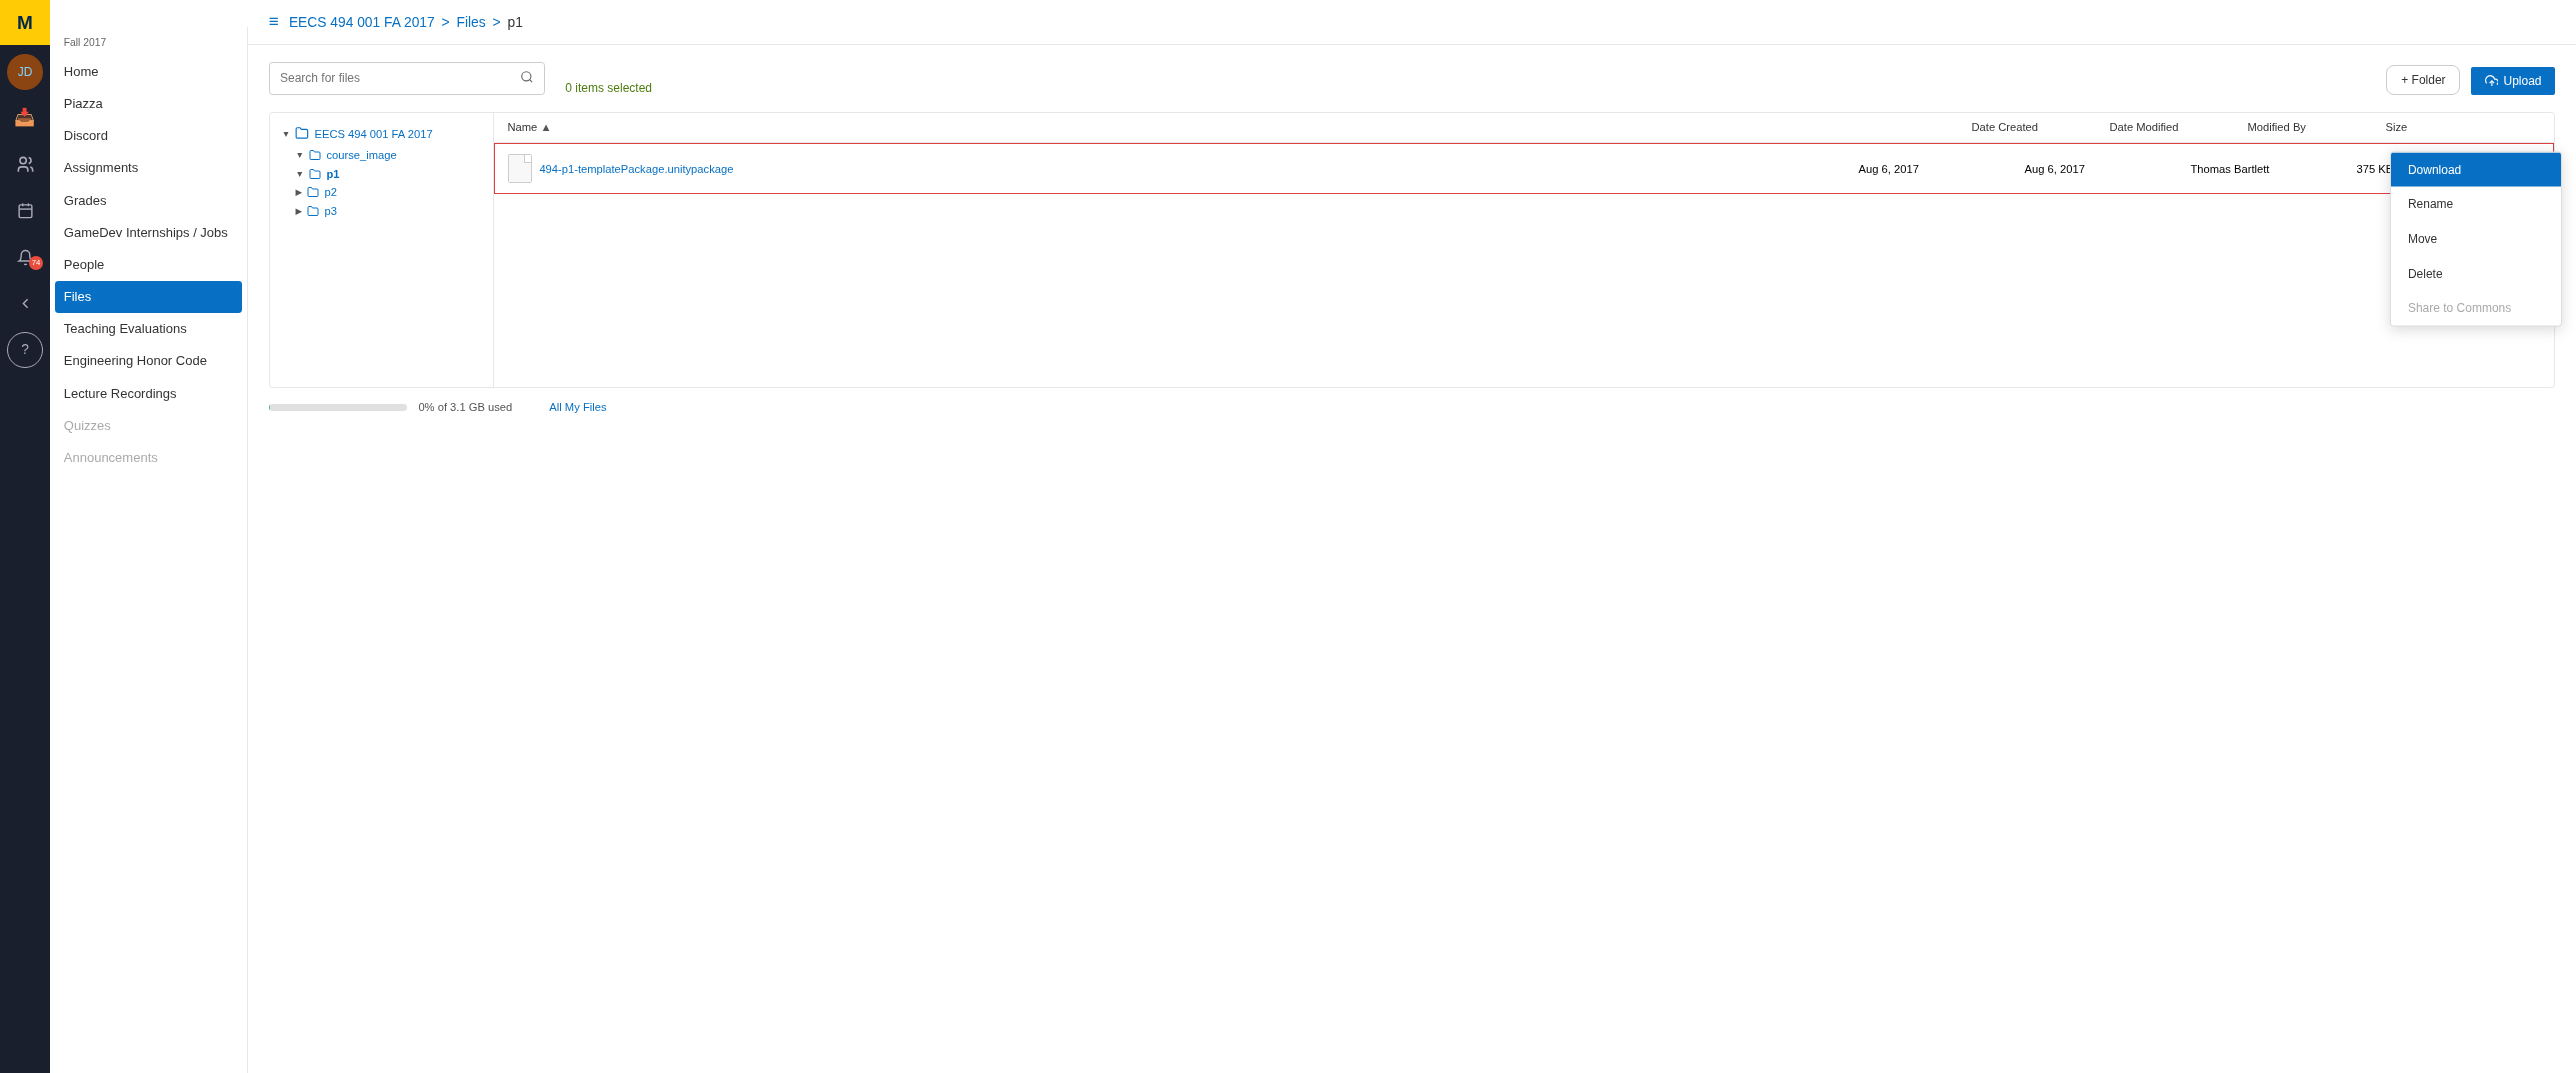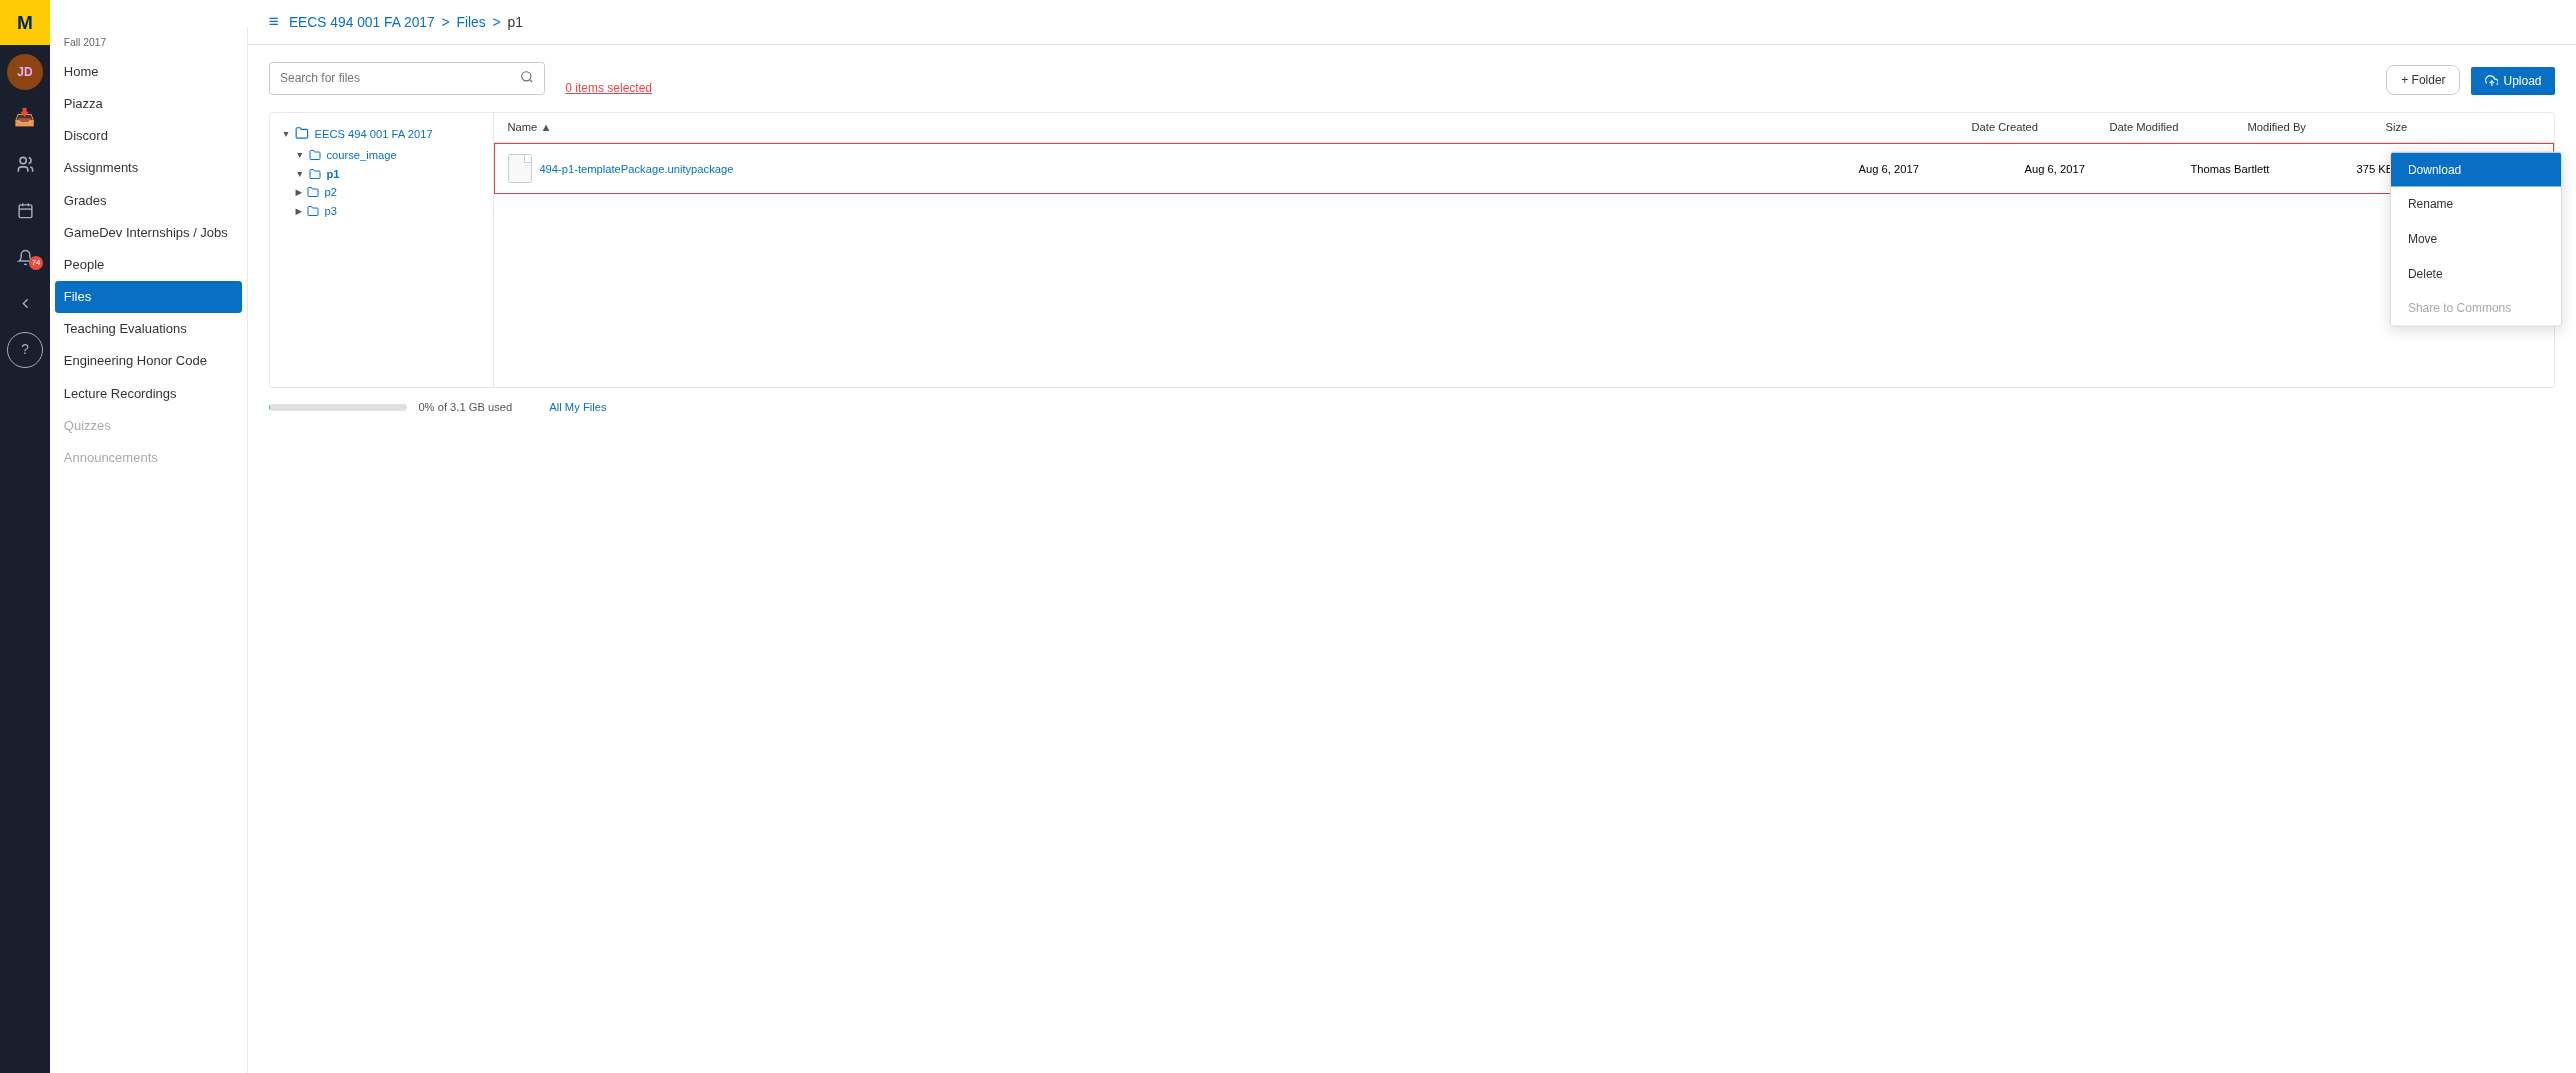--- a/index.html
+++ b/index.html
@@ -34,9 +34,8 @@
     }
     .icon-rail .rail-icon.avatar {
       background: #8b4513;
-      color: #f0abfc;
+      color: #7dd3fc;
       font-size: 12px;
-      font-weight: bold;
     }
     .icon-rail .badge {
       position: absolute;

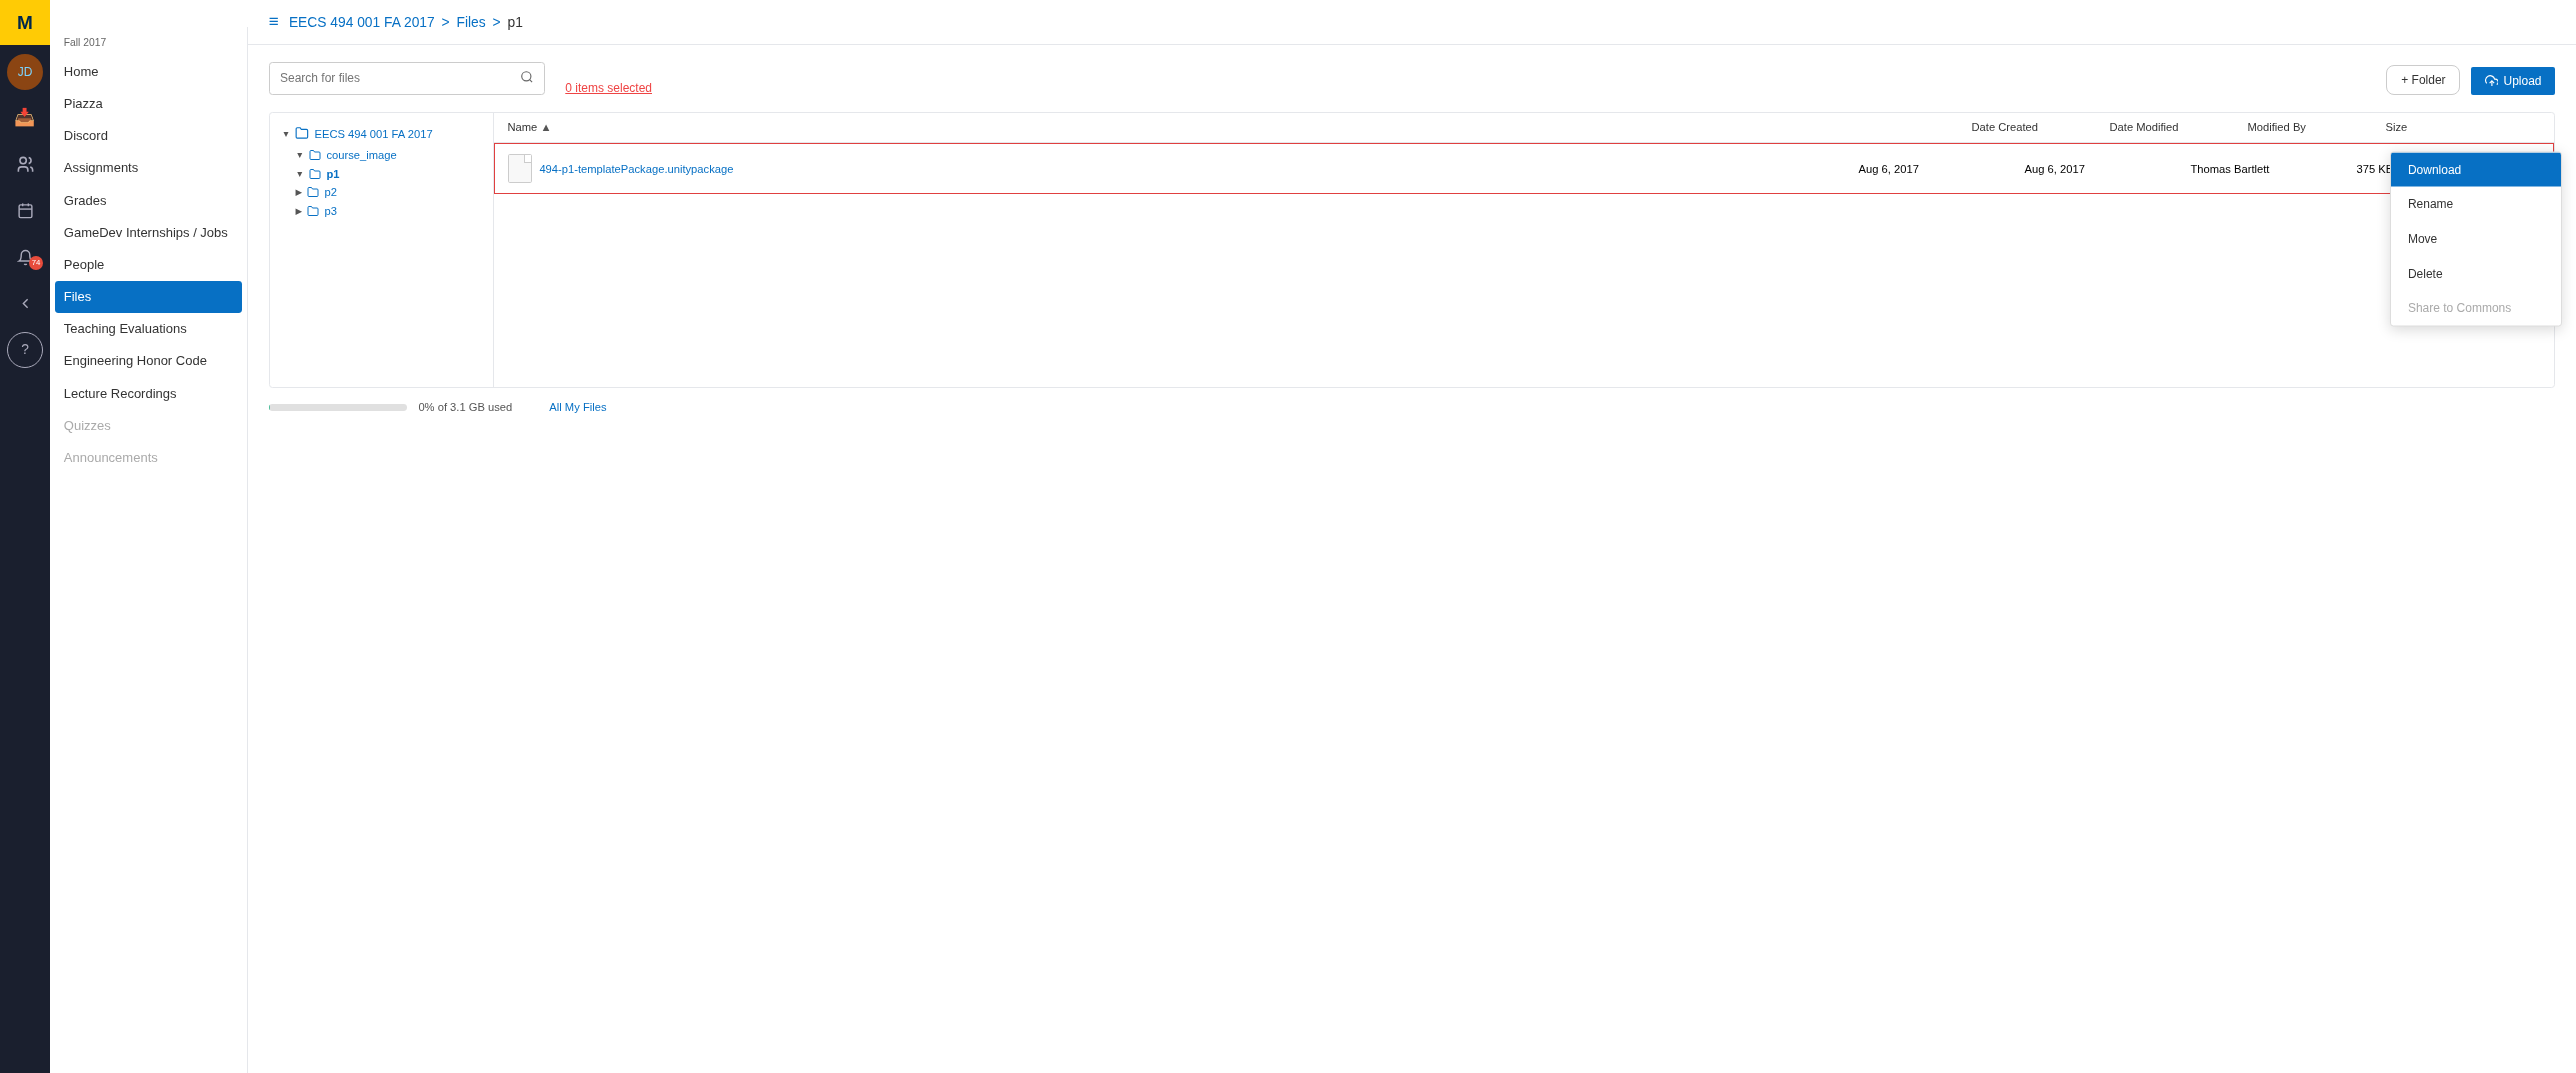--- a/index.html
+++ b/index.html
@@ -140,7 +140,7 @@
       background: transparent;
     }
     .search-box .search-icon-inner { color: #666; }
-    .items-selected { color: #ef4444; font-size: 12px; flex: 1; margin-left: 10.3px; text-decoration: underline; }
+    .items-selected { color: #4d7c0f; font-size: 12px; flex: 1; margin-left: 10.3px; }
     .btn-folder {
       border: 0.9px solid #ccc;
       background: #fff;

